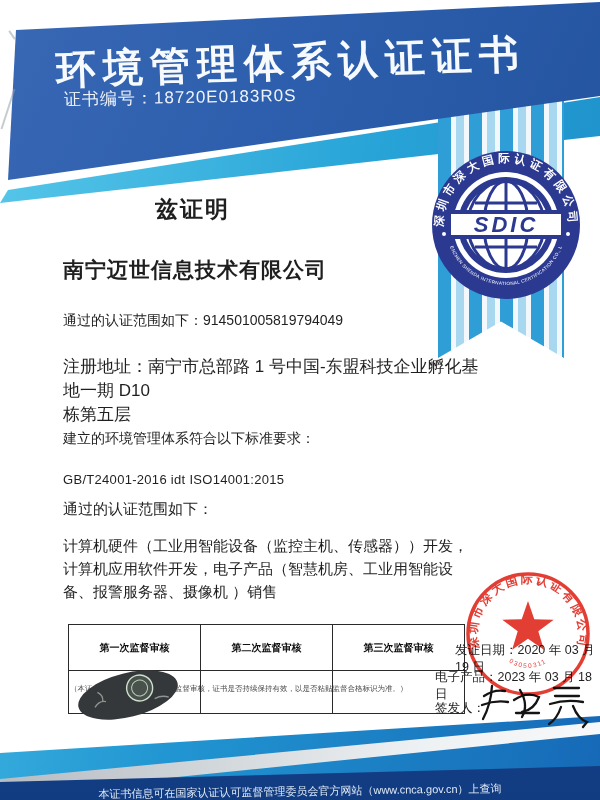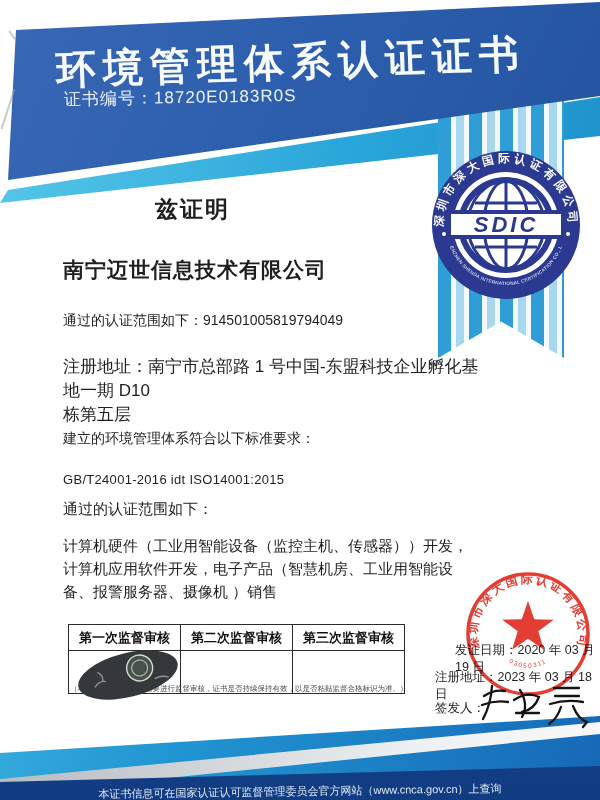--- a/index.html
+++ b/index.html
@@ -44,8 +44,8 @@
 
   
   .audit{left:68px;top:624px;z-index:2;border-collapse:collapse;}
-  .audit th{border:1.5px solid #2a2a2a;width:107px;height:21px;font-size:13px;
-    font-weight:bold;padding:2px;color:#111;}
+  .audit th{border:1.5px solid #2a2a2a;width:107px;height:21px;font-size:10px;
+    font-weight:bold;padding:12px;color:#111;}
   .audit td{border:1.5px solid #2a2a2a;height:42px;padding:0;position:relative;}
   .audit-note{left:70px;top:684px;font-size:7.5px;color:#4a4a4a;width:340px;}
   .oval-stamp{position:absolute;left:4px;top:-2px;}

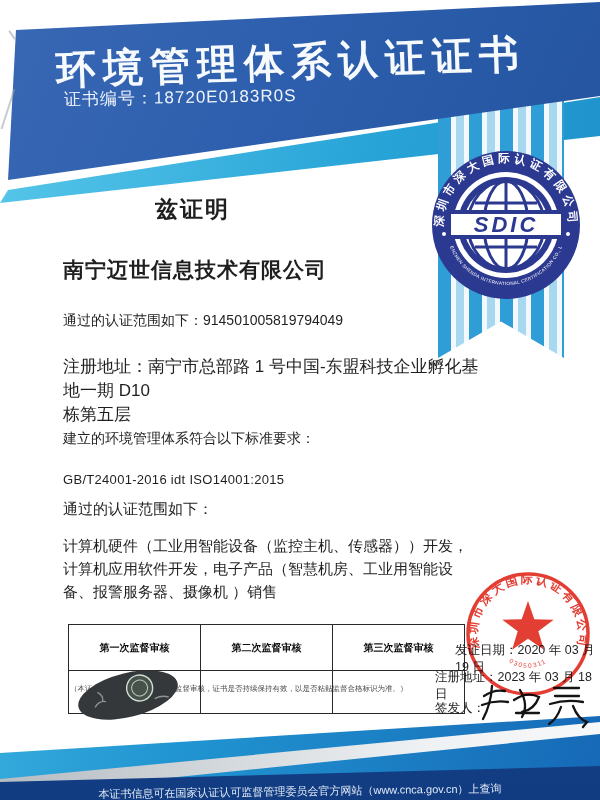--- a/index.html
+++ b/index.html
@@ -151,7 +151,7 @@
   <div class="abs audit-note">（本证书有效期内每年需要进行监督审核，证书是否持续保持有效，以是否粘贴监督合格标识为准。）</div>
 
   <div class="abs iss-line1"><span>发证日期：</span><span>2020 年 03 月 19 日</span></div>
-  <div class="abs iss-line2"><span>注册地址：</span><span>2023 年 03 月 18 日</span></div>
+  <div class="abs iss-line2"><span>电子产品：</span><span>2023 年 03 月 18 日</span></div>
   <div class="abs iss-signer">签发人：</div>
   <svg class="abs sig-svg" width="118" height="50" viewBox="0 0 118 50">
     <g stroke="#141414" stroke-width="2.3" fill="none" stroke-linecap="round">

